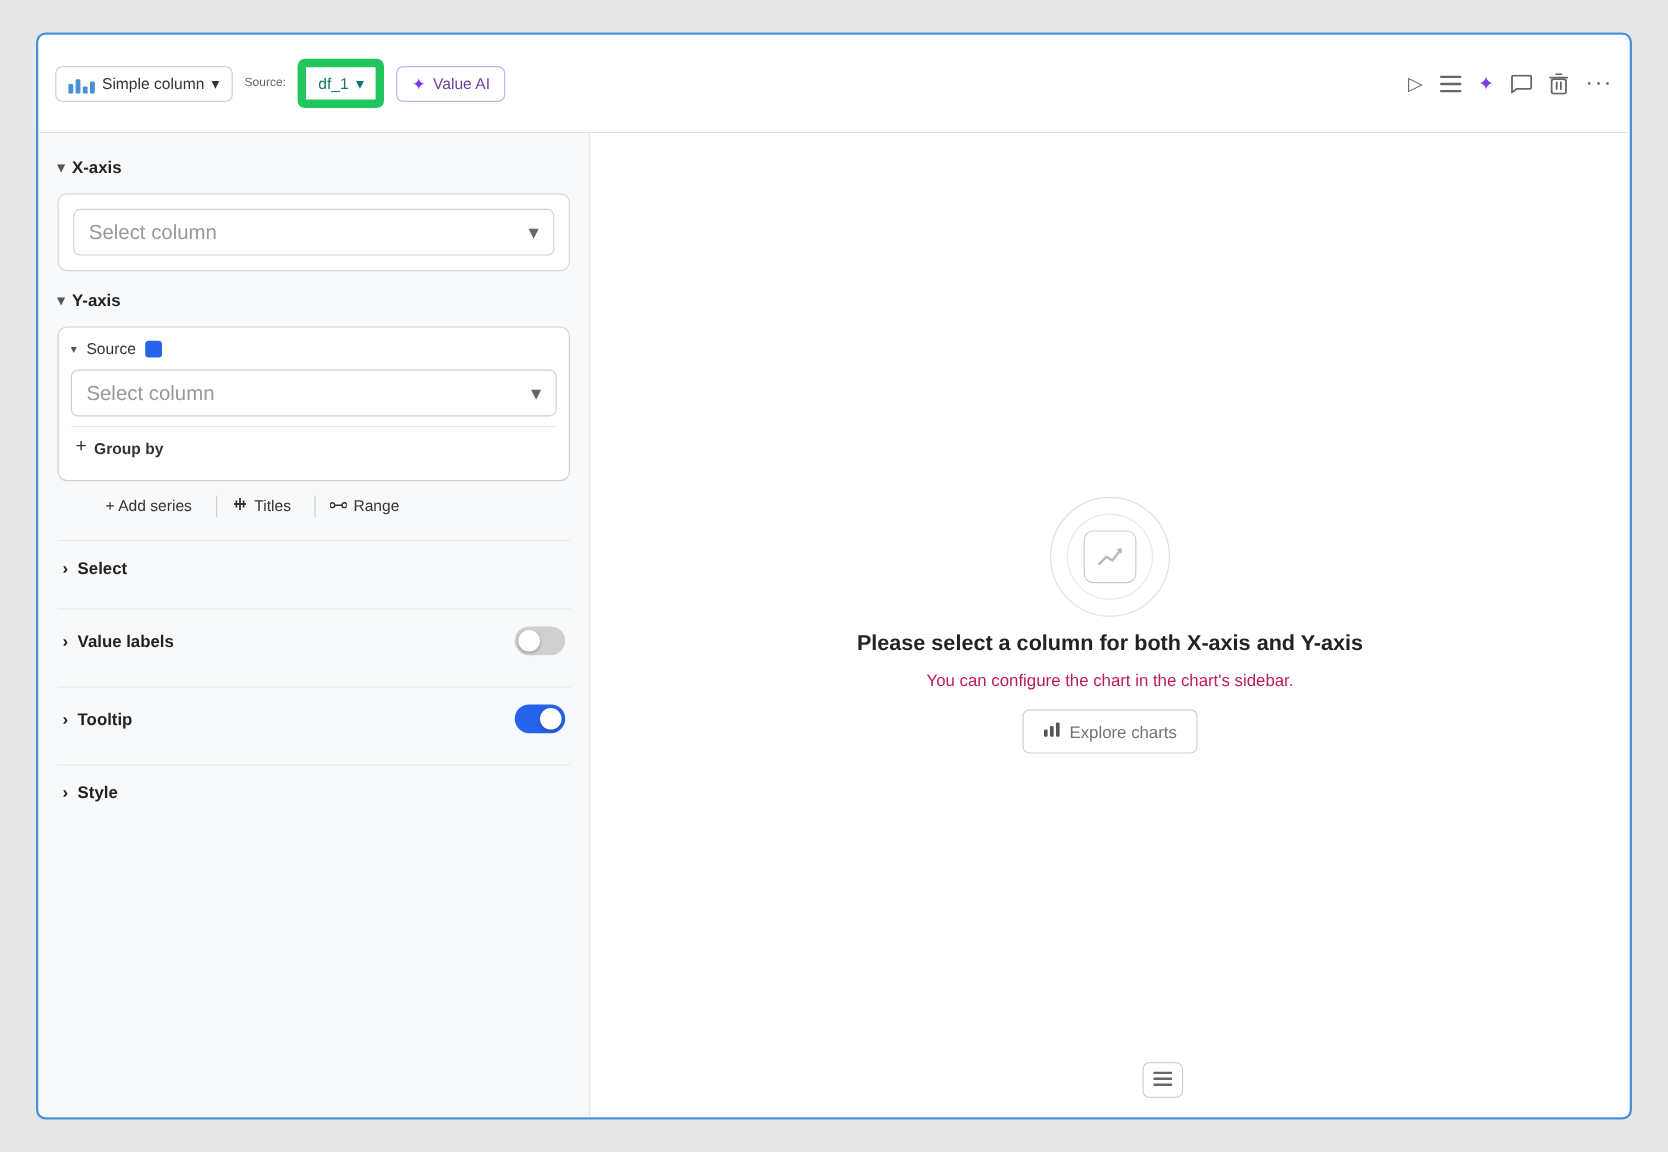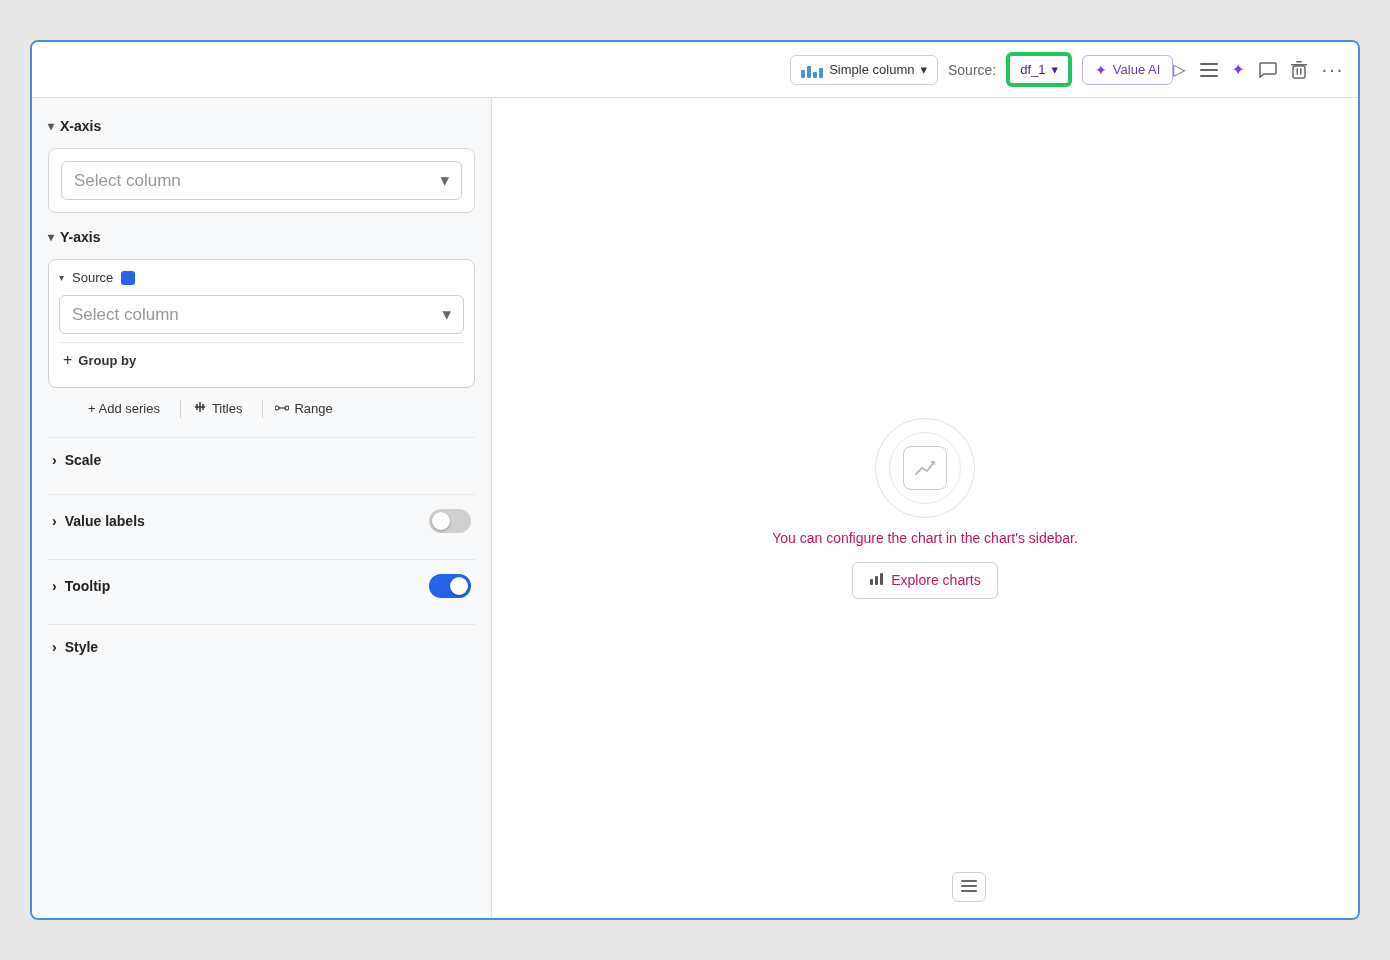--- a/index.html
+++ b/index.html
@@ -27,8 +27,8 @@
     .toolbar {
       display: flex;
       align-items: center;
-      justify-content: flex-end;
-      padding: 10px 14px;
+      justify-content: space-between;
+      padding: 20px 14px;
       border-bottom: 1px solid #e0e0e0;
       background: #fff;
     }

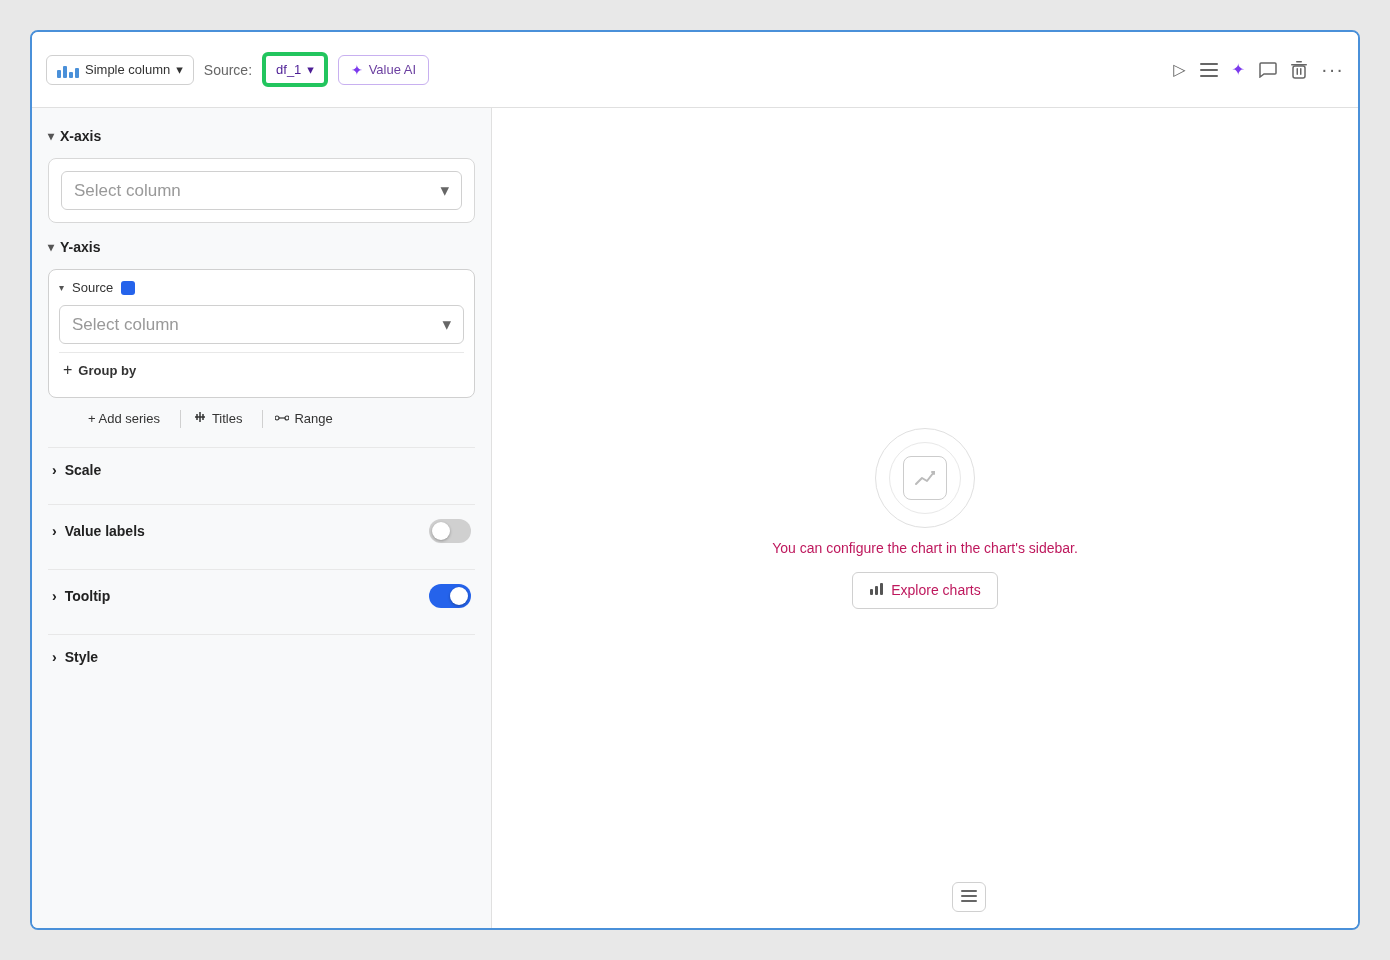--- a/index.html
+++ b/index.html
@@ -66,7 +66,7 @@
 
     .source-label {
       color: #666;
-      font-size: 14px;
+      font-size: 10px;
     }
 
     .source-dropdown {

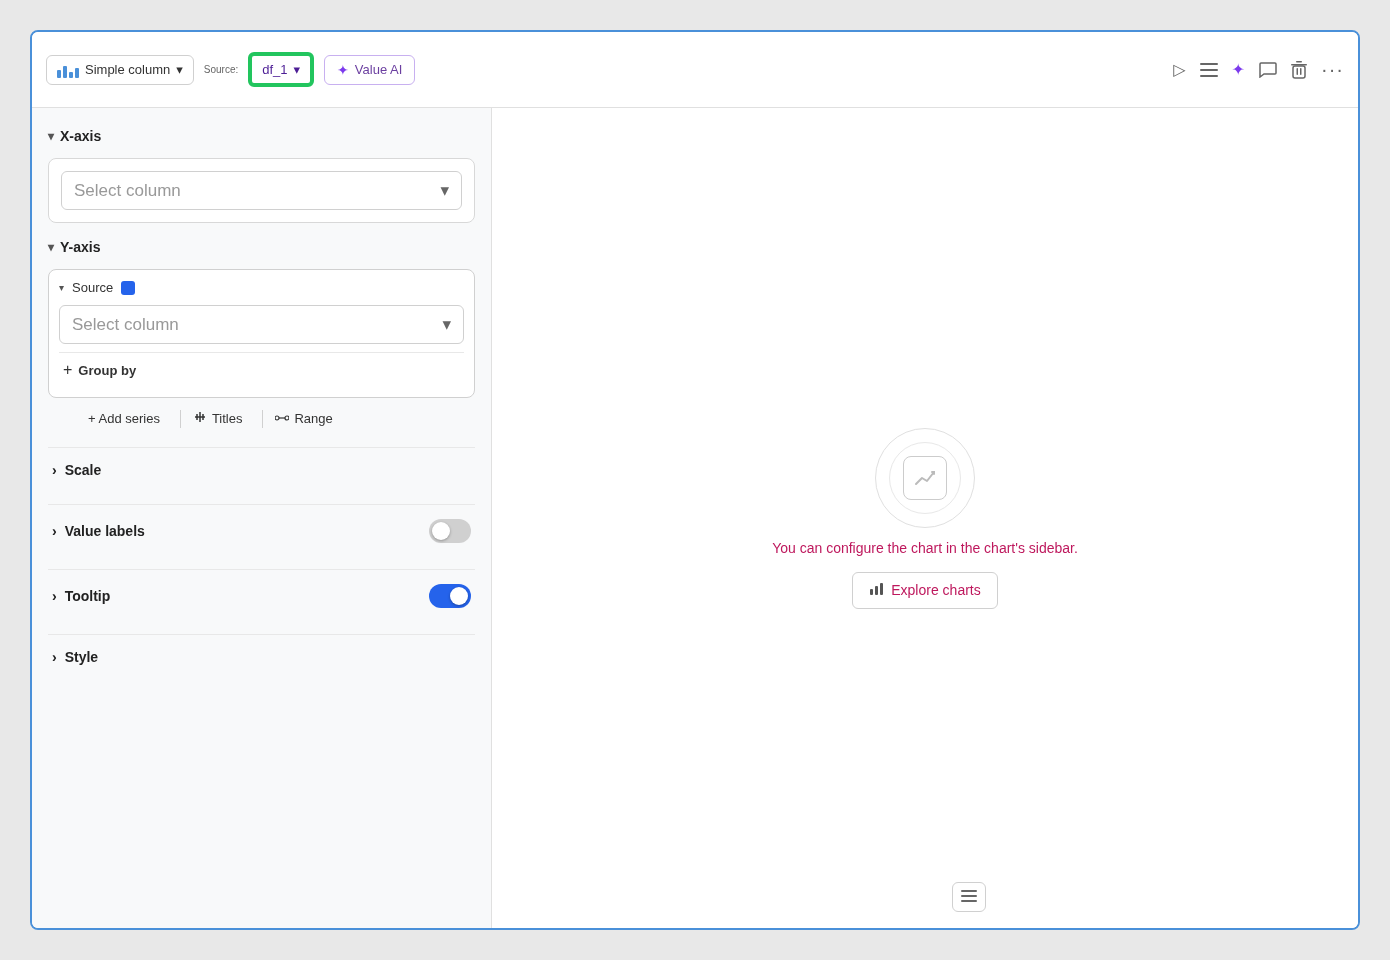--- a/index.html
+++ b/index.html
@@ -73,13 +73,13 @@
       display: flex;
       align-items: center;
       gap: 6px;
-      border: 4px solid #22c55e;
+      border: 7px solid #22c55e;
       border-radius: 6px;
       padding: 6px 10px;
       cursor: pointer;
       background: #fff;
       font-size: 13px;
-      color: #4c1d95;
+      color: #0f766e;
     }
 
     .chart-ai-btn {

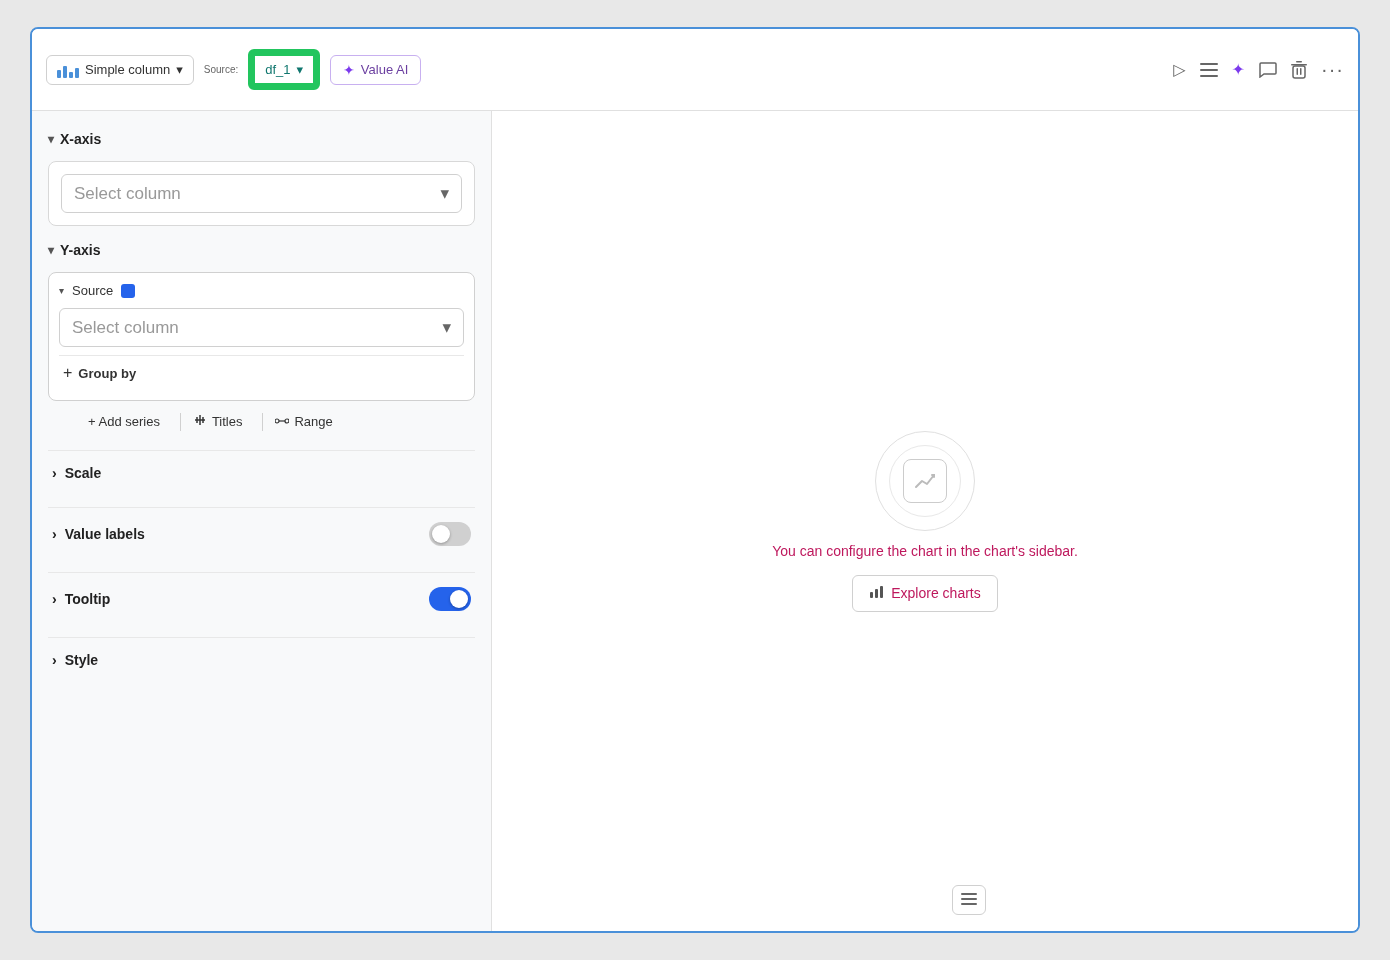--- a/index.html
+++ b/index.html
@@ -536,7 +536,7 @@
         <div class="collapsible-header">
           <div class="collapsible-left">
             <span class="chevron-right">›</span>
-            <span>Scale</span>
+            <span>Select</span>
           </div>
         </div>
       </div>

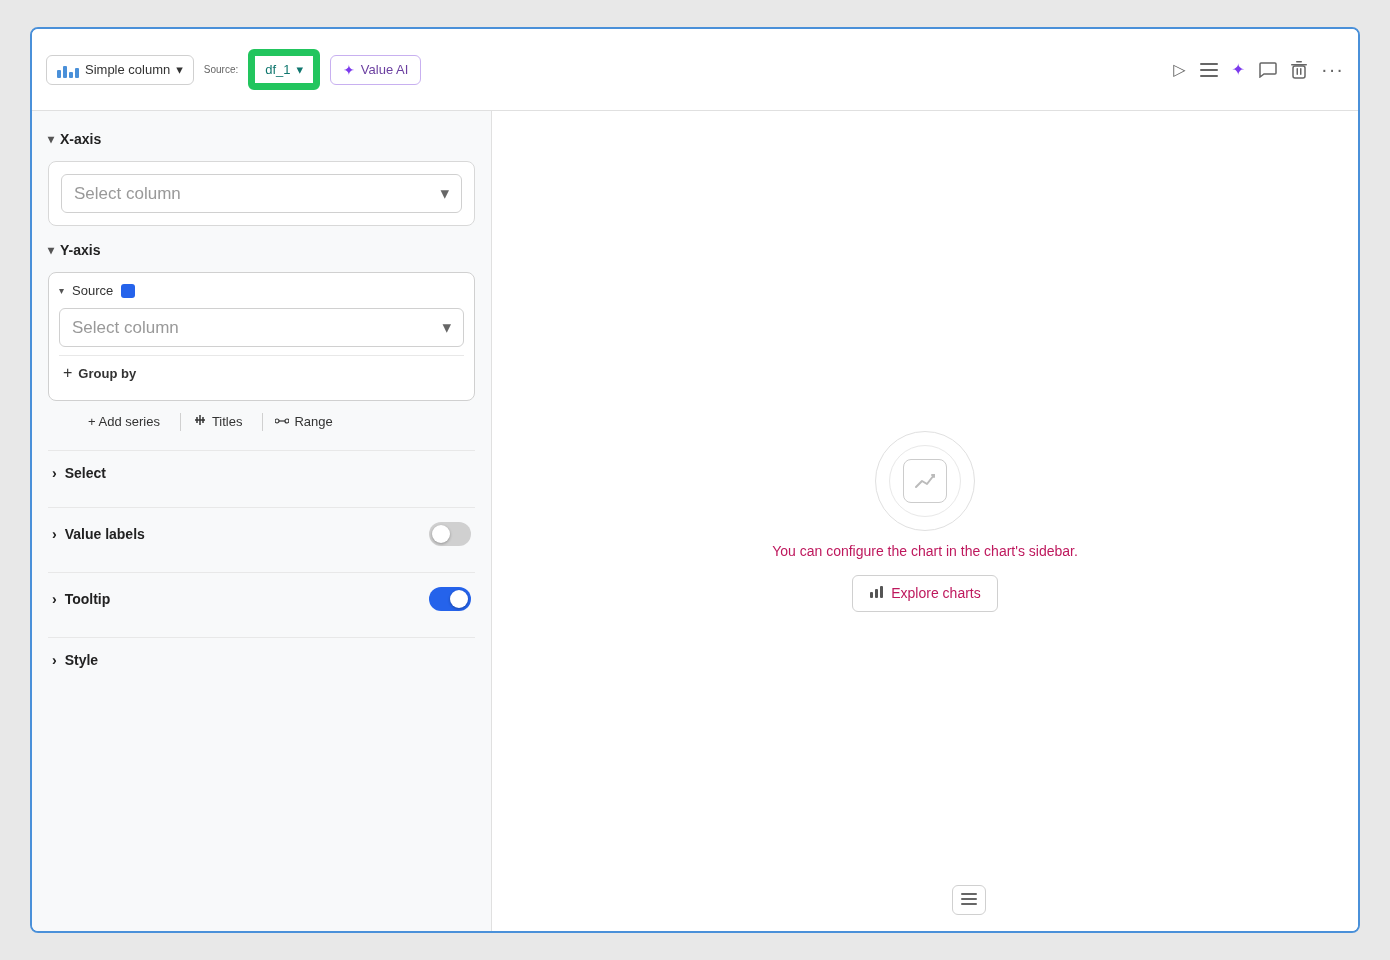--- a/index.html
+++ b/index.html
@@ -592,6 +592,7 @@
           </div>
         </div>
 
+        <div class="empty-title">Please select a column for both X-axis and Y-axis</div>
         <div class="empty-subtitle">You can configure the chart in the chart's sidebar.</div>
 
         <button class="explore-btn">

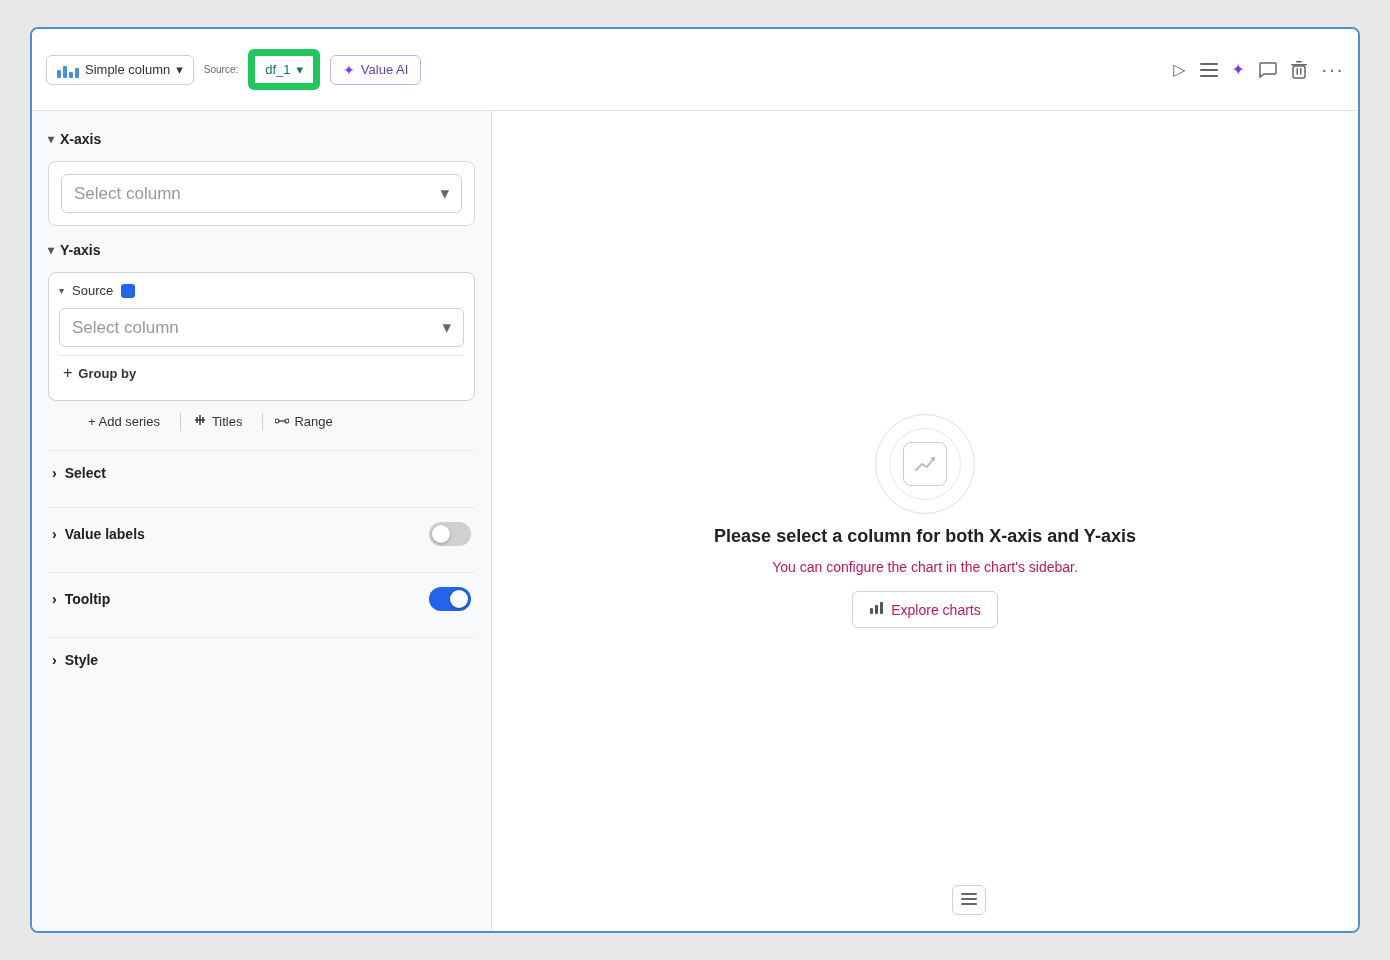--- a/index.html
+++ b/index.html
@@ -380,7 +380,7 @@
       background: #fff;
       cursor: pointer;
       font-size: 14px;
-      color: #be185d;
+      color: #737373;
       margin-top: 4px;
     }
 

